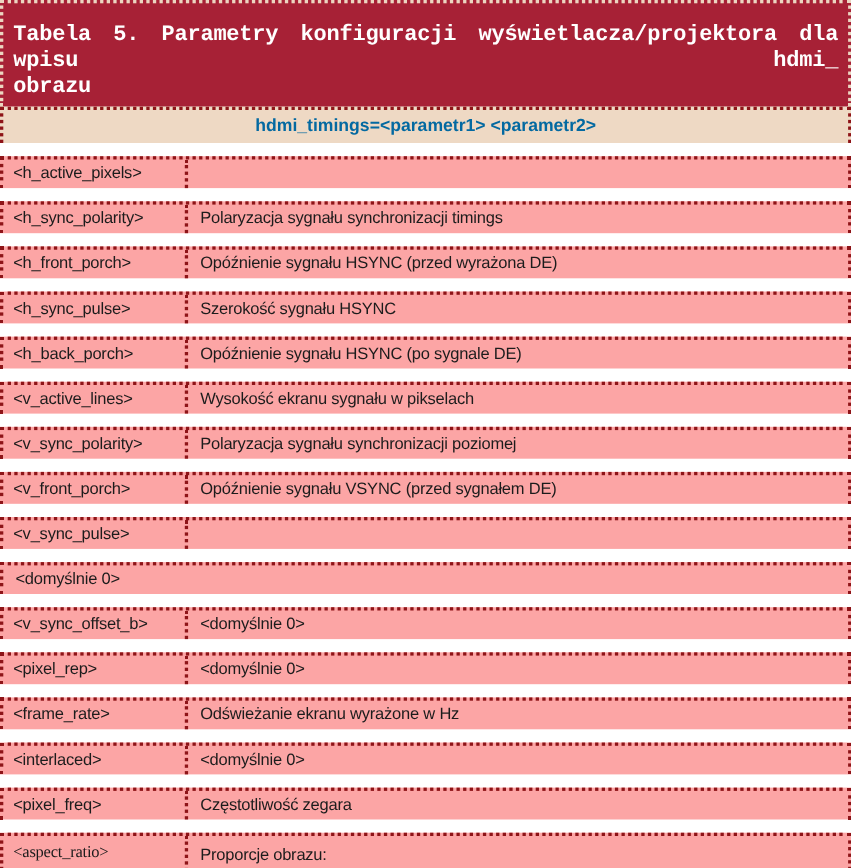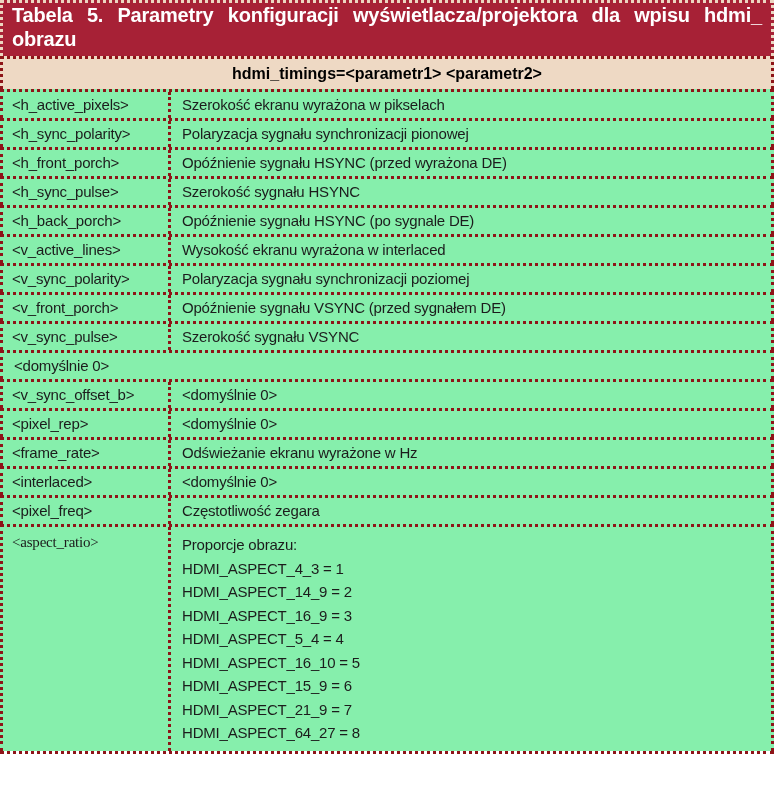--- a/index.html
+++ b/index.html
@@ -27,11 +27,12 @@
     border-top:var(--dot) dotted #ecd6c1;
     border-left:var(--dot) dotted #ecd6c1;
     border-right:var(--dot) dotted #ecd6c1;
-    padding:0 9px 5px 9px;
+    padding:17px 9px 5px 9px;
     font-weight:bold;
     font-size:20px;
     line-height:24px;
     letter-spacing:-0.2px;
+    font-family:Liberation Mono, monospace;
   }
   .title-line1{
     display:block;

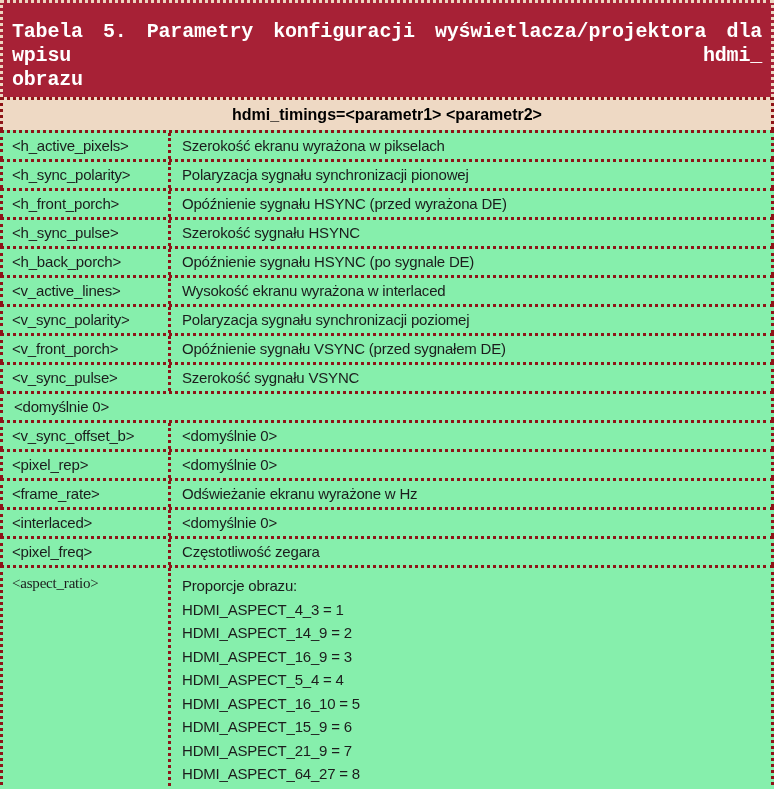--- a/index.html
+++ b/index.html
@@ -51,7 +51,7 @@
     font-size:16px;
     line-height:20px;
     padding:5px 8px;
-    color:#000000;
+    color:#0369a1;
   }
   
   .rows-wrap{

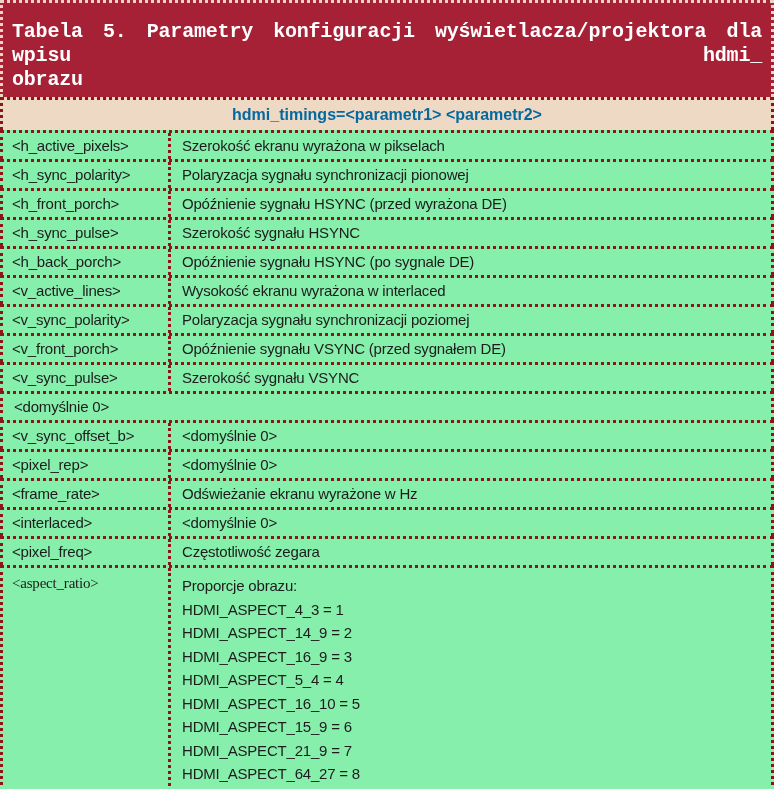--- a/index.html
+++ b/index.html
@@ -62,7 +62,8 @@
     border-top:var(--dot) dotted var(--maroon);
     border-left:var(--dot) dotted var(--maroon);
     border-right:var(--dot) dotted var(--maroon);
-    background:#86efac;
+    background:#fca5a5;
+    margin-top:12px;
   }
   .param-cell{
     width:168px;

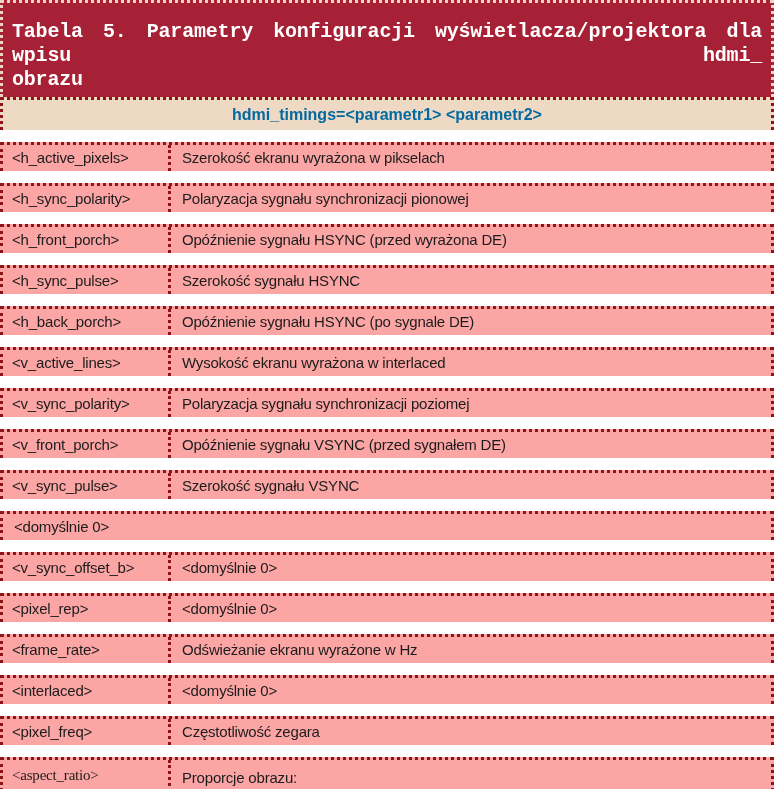--- a/index.html
+++ b/index.html
@@ -107,7 +107,6 @@
   <div class="rows-wrap">
   <div class="row">
     <div class="param-cell">&lt;h_active_pixels&gt;</div>
-    <div class="desc-cell">Szerokość ekranu wyrażona w pikselach</div>
   </div>
 
   <div class="row">

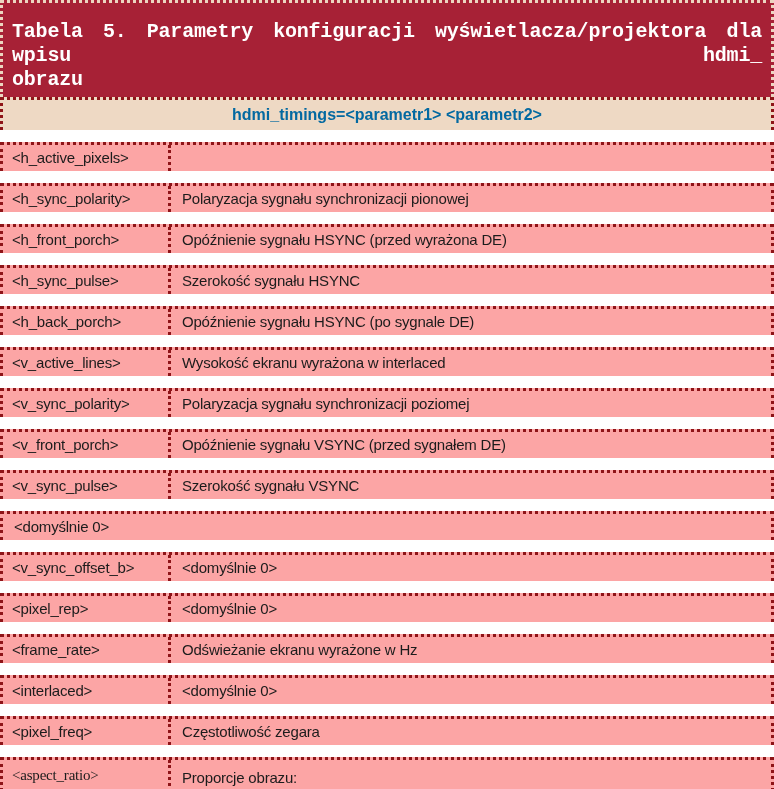--- a/index.html
+++ b/index.html
@@ -111,7 +111,7 @@
 
   <div class="row">
     <div class="param-cell">&lt;h_sync_polarity&gt;</div>
-    <div class="desc-cell">Polaryzacja sygnału synchronizacji pionowej</div>
+    <div class="desc-cell">Polaryzacja sygnału synchronizacji timings</div>
   </div>
 
   <div class="row">

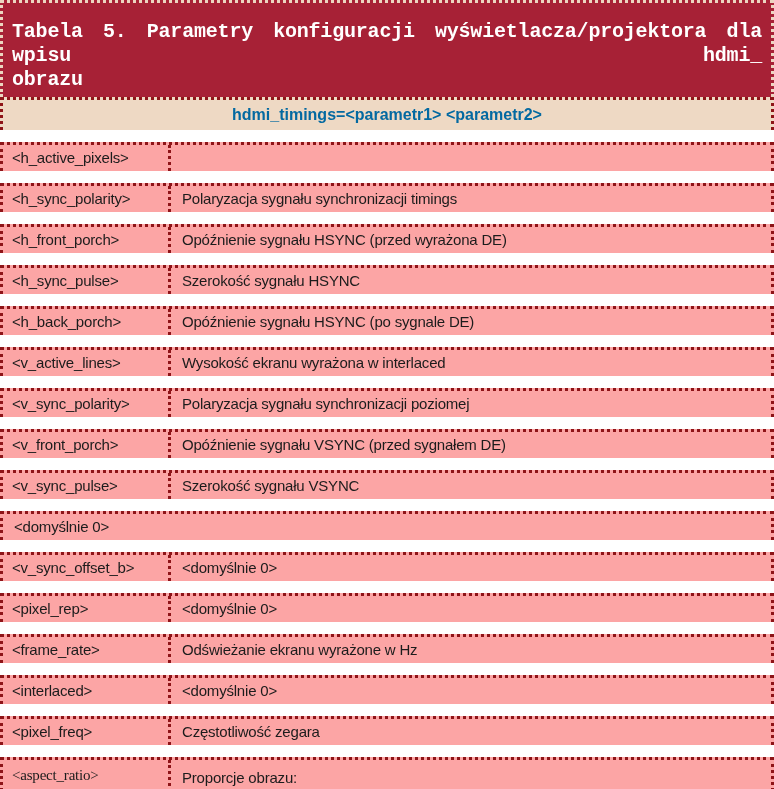--- a/index.html
+++ b/index.html
@@ -131,7 +131,7 @@
 
   <div class="row">
     <div class="param-cell">&lt;v_active_lines&gt;</div>
-    <div class="desc-cell">Wysokość ekranu wyrażona w interlaced</div>
+    <div class="desc-cell">Wysokość ekranu sygnału w pikselach</div>
   </div>
 
   <div class="row">

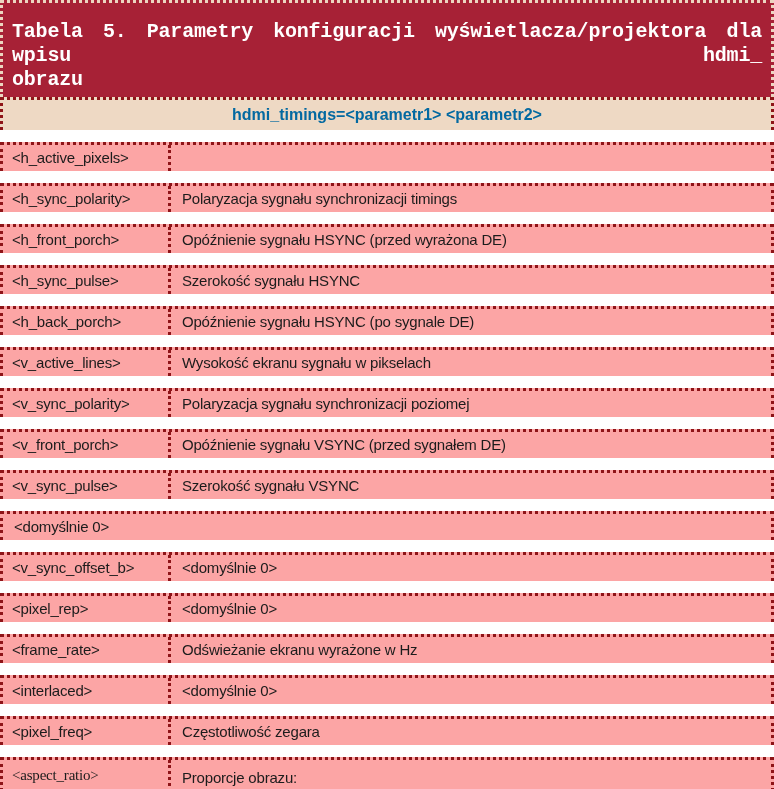--- a/index.html
+++ b/index.html
@@ -146,7 +146,6 @@
 
   <div class="row">
     <div class="param-cell">&lt;v_sync_pulse&gt;</div>
-    <div class="desc-cell">Szerokość sygnału VSYNC</div>
   </div>
 
 

